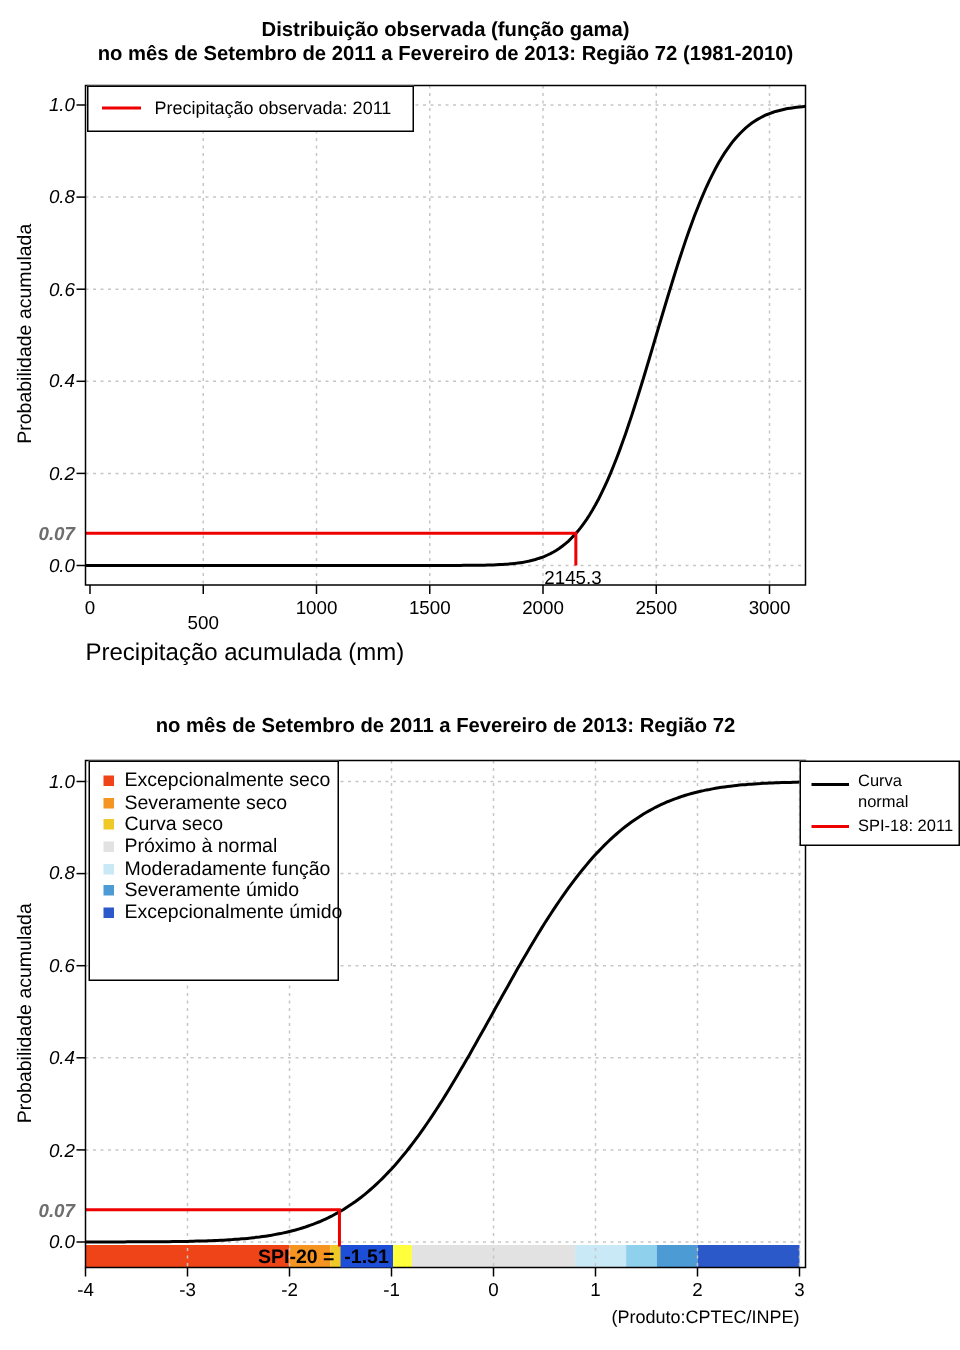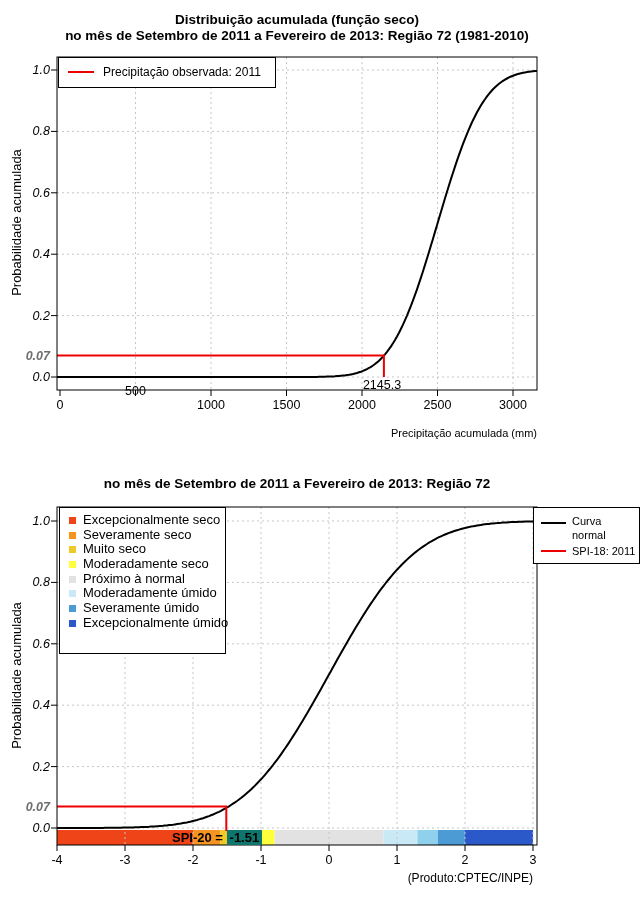--- a/index.html
+++ b/index.html
@@ -103,7 +103,7 @@
 
 <div class="lbl-layer">
 
-  <div class="chart-title" style="top:12px;">Distribuição acumulada (função seco)</div>
+  <div class="chart-title" style="top:12px;">Distribuição observada (função gama)</div>
   <div class="chart-title" style="top:28px;">no mês de Setembro de 2011 a Fevereiro de 2013: Região 72 (1981-2010)</div>
 
   <div class="axis-title-y" style="left:-84px;top:215px;">Probabilidade acumulada</div>

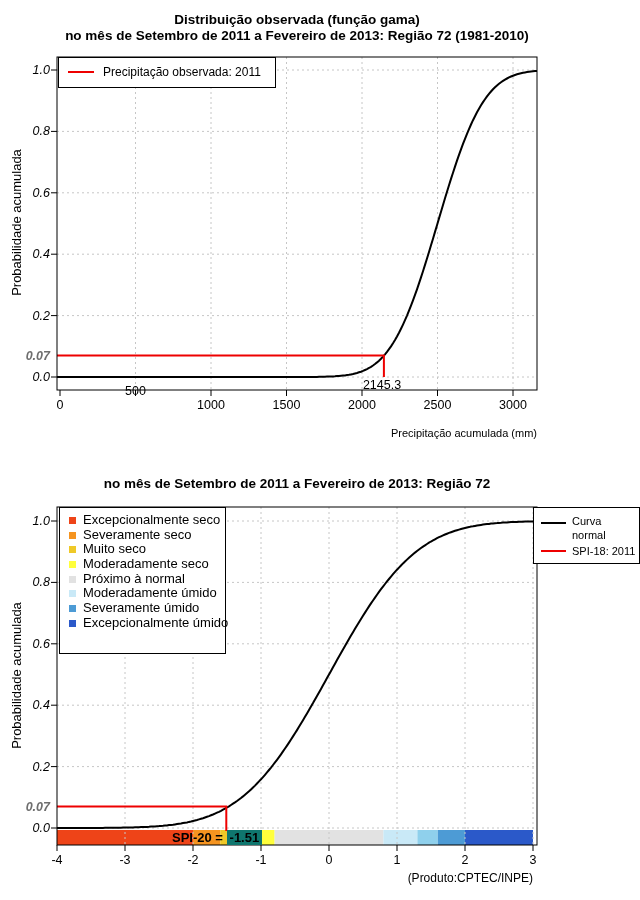--- a/index.html
+++ b/index.html
@@ -111,7 +111,7 @@
 
   <div id="ticks0">
       <div class="tick-label-x" style="left: 32px; top: 398px;">0</div>
-      <div class="tick-label-x" style="left: 107.5px; top: 384px;">500</div>
+      <div class="tick-label-x" style="left: 107.5px; top: 408px;">500</div>
       <div class="tick-label-x" style="left: 183px; top: 398px;">1000</div>
       <div class="tick-label-x" style="left: 258.5px; top: 398px;">1500</div>
       <div class="tick-label-x" style="left: 334px; top: 398px;">2000</div>

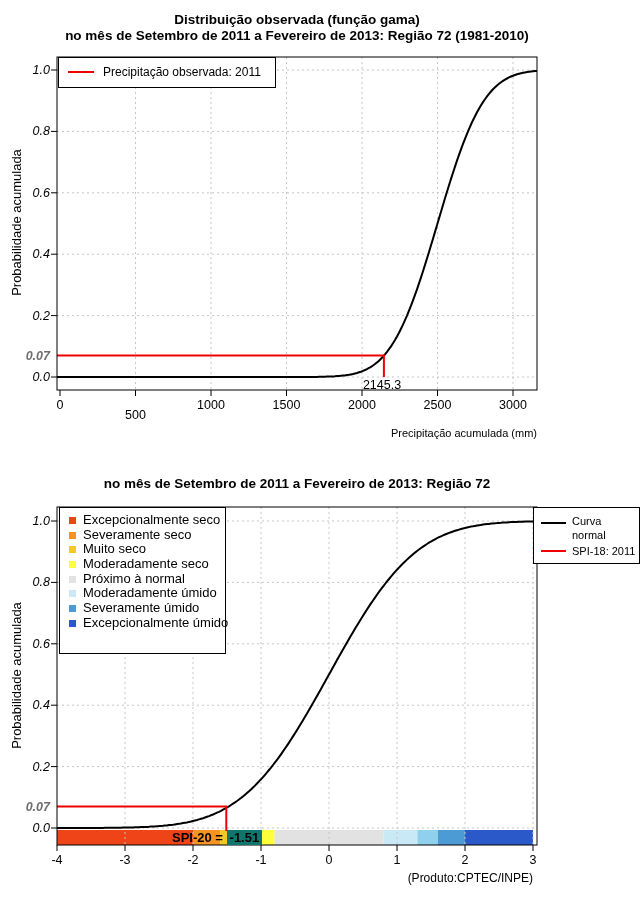--- a/index.html
+++ b/index.html
@@ -10,7 +10,7 @@
   }
   .chart-title{position:absolute;left:7px;width:580px;text-align:center;
     font-size:13.5px;font-weight:bold;line-height:16px;}
-  .axis-title-x{position:absolute;text-align:right;font-size:11px;}
+  .axis-title-x{position:absolute;text-align:left;font-size:16px;}
   .axis-title-y{position:absolute;width:200px;text-align:center;font-size:13px;
     transform:rotate(-90deg);}
   .tick-label-x{position:absolute;width:56px;text-align:center;font-size:12.5px;line-height:15px;}

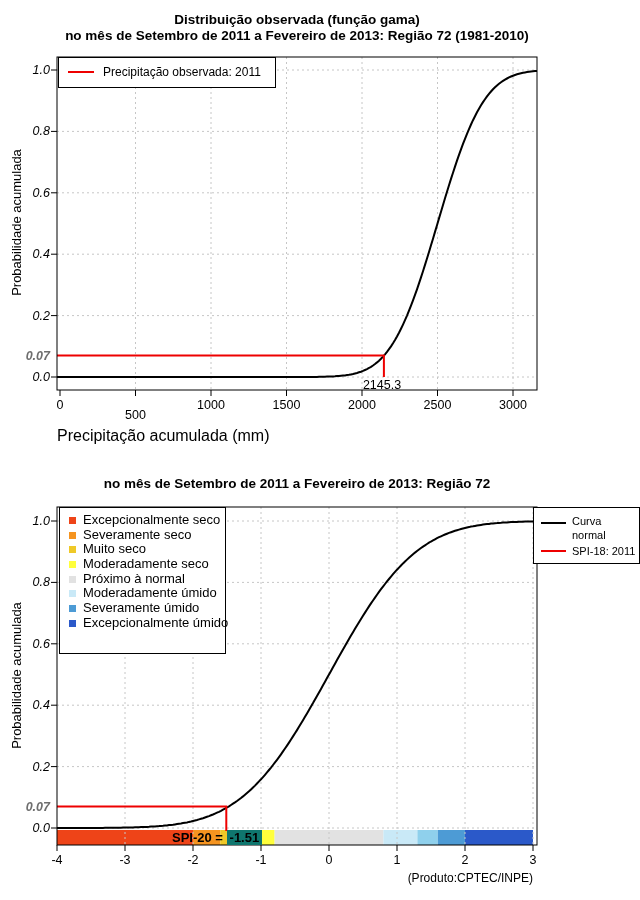--- a/index.html
+++ b/index.html
@@ -174,7 +174,7 @@
     </div>
     <div class="cat-row">
       <span class="cat-marker" style="background: rgb(239, 201, 40);"></span>
-      <span class="cat-label">Muito seco</span>
+      <span class="cat-label">Curva seco</span>
     </div>
     <div class="cat-row">
       <span class="cat-marker" style="background: rgb(255, 255, 60);"></span>

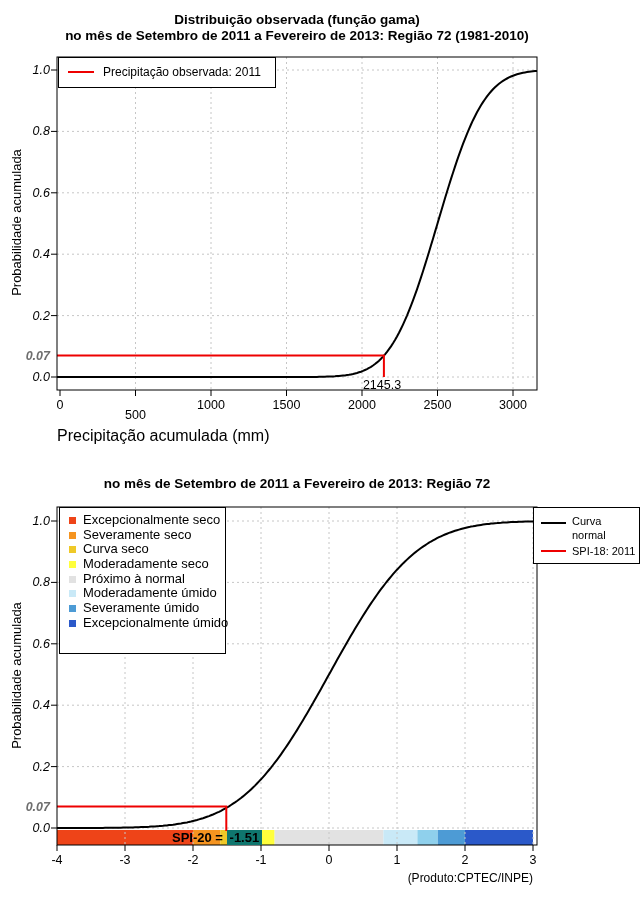--- a/index.html
+++ b/index.html
@@ -177,10 +177,6 @@
       <span class="cat-label">Curva seco</span>
     </div>
     <div class="cat-row">
-      <span class="cat-marker" style="background: rgb(255, 255, 60);"></span>
-      <span class="cat-label">Moderadamente seco</span>
-    </div>
-    <div class="cat-row">
       <span class="cat-marker" style="background: rgb(226, 226, 226);"></span>
       <span class="cat-label">Próximo à normal</span>
     </div>

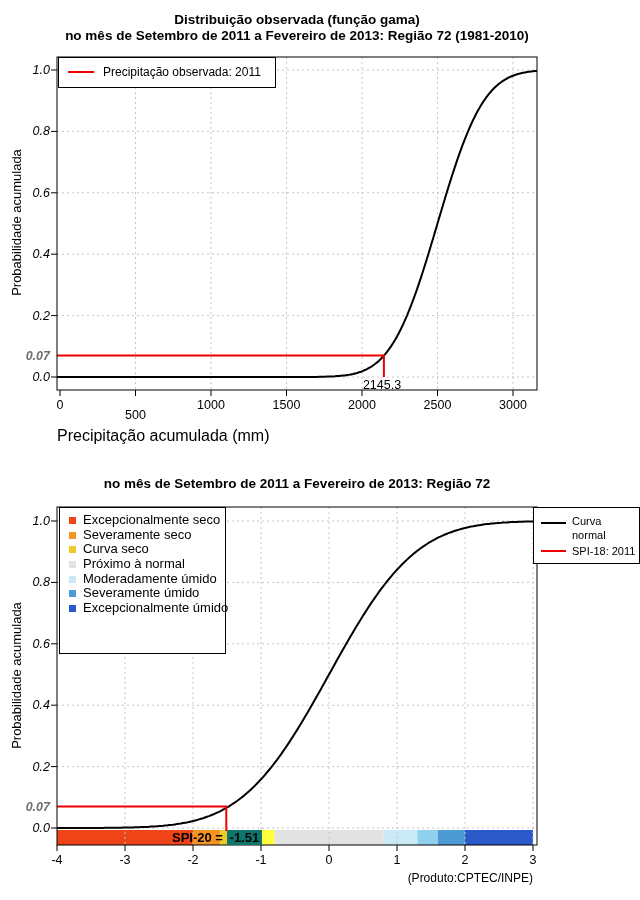--- a/index.html
+++ b/index.html
@@ -182,7 +182,7 @@
     </div>
     <div class="cat-row">
       <span class="cat-marker" style="background: rgb(201, 233, 247);"></span>
-      <span class="cat-label">Moderadamente úmido</span>
+      <span class="cat-label">Moderadamente função</span>
     </div>
     <div class="cat-row">
       <span class="cat-marker" style="background: rgb(77, 155, 213);"></span>

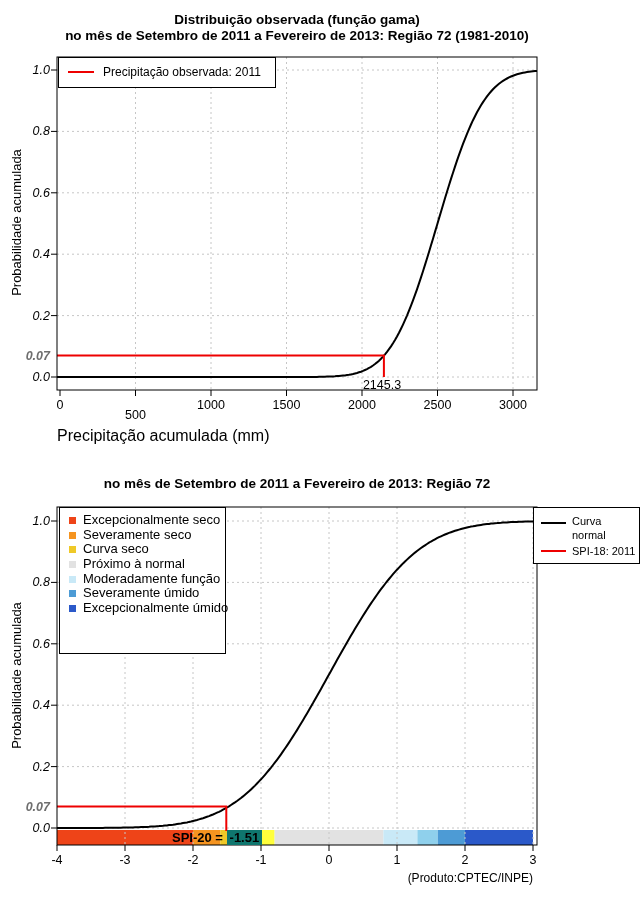--- a/index.html
+++ b/index.html
@@ -152,7 +152,7 @@
   <div class="tick-label-y tick-special" style="left:10px;top:799px;">0.07</div>
 
   <div class="annot-spi" style="left:172px;top:830px;">
-    <span>SPI-20 = </span><span id="spi-val" style="background:#0f766e;padding:0 3px;">-1.51</span>
+    <span>SPI-20 = </span><span id="spi-val" style="background:#1d4ed8;padding:0 3px;">-1.51</span>
   </div>
 
   <div class="note" style="left:333px;top:871px;width:200px;">(Produto:CPTEC/INPE)</div>

